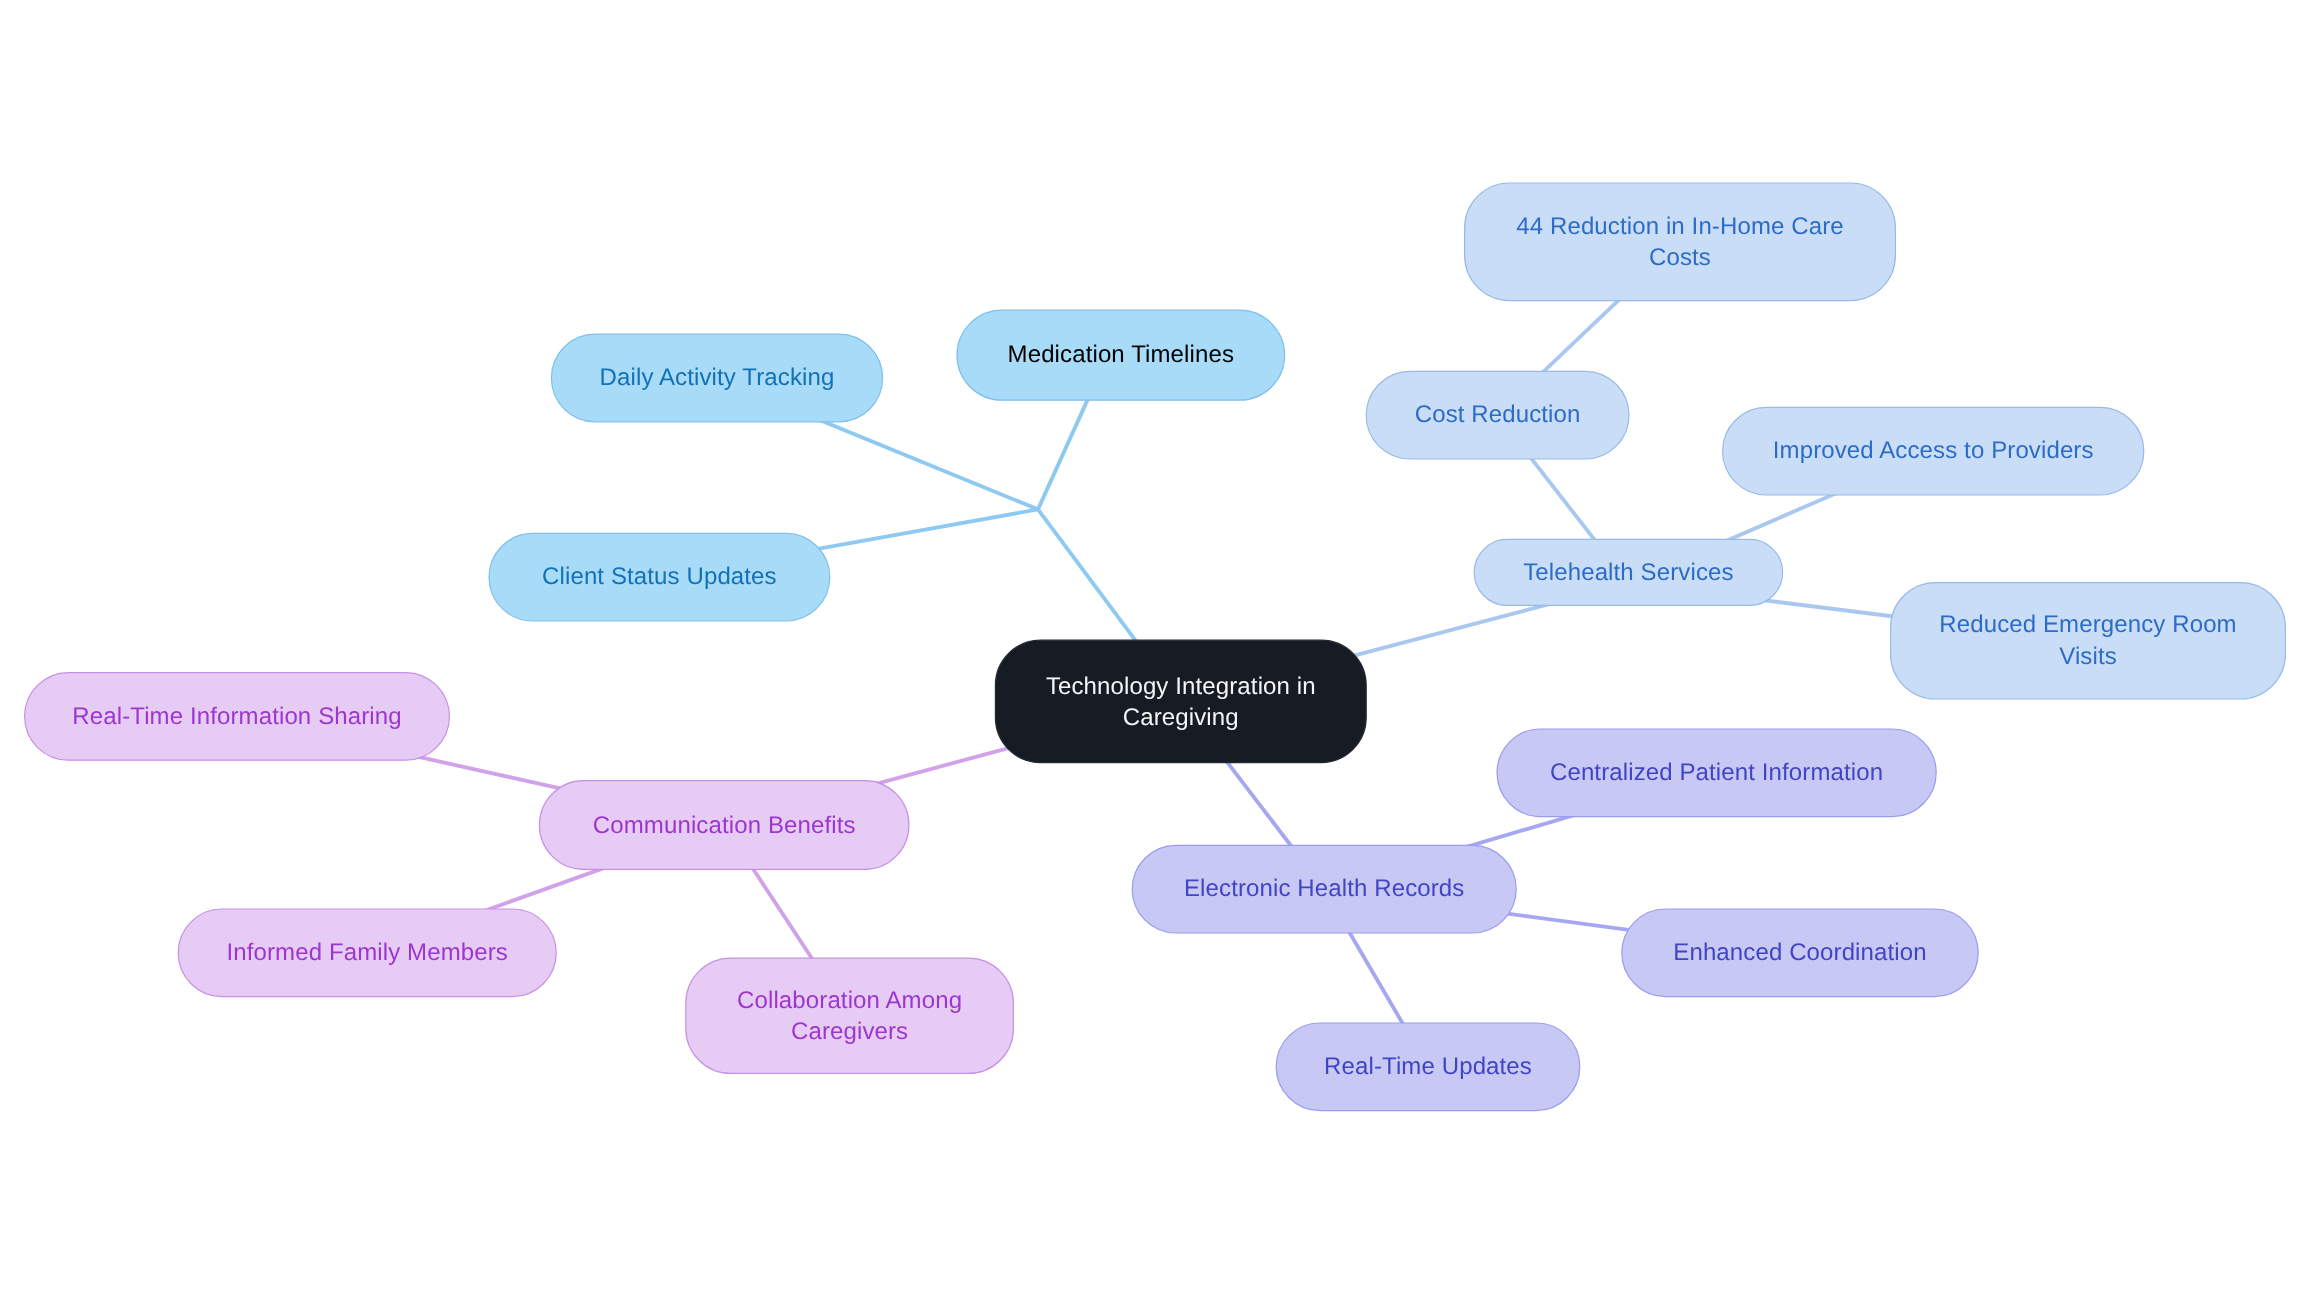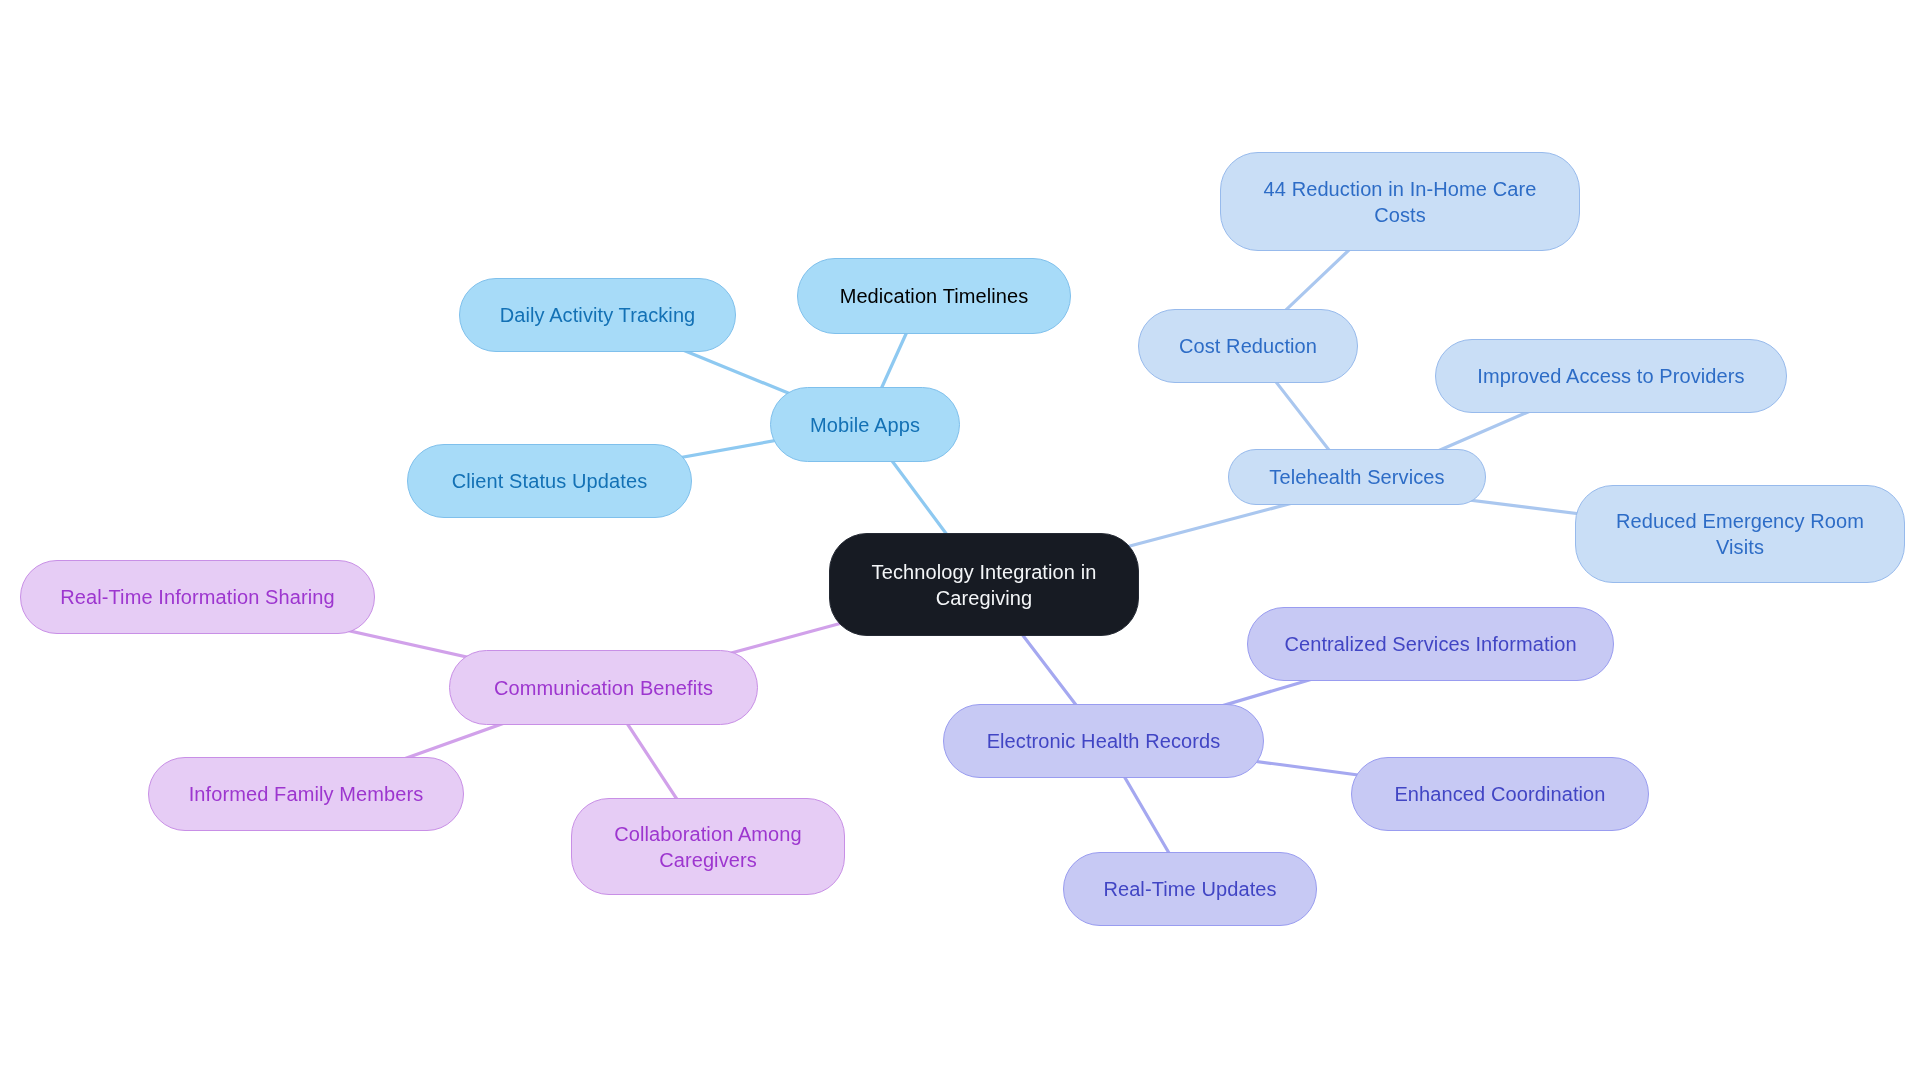--- a/index.html
+++ b/index.html
@@ -77,9 +77,6 @@
       <div class="node root" style="left: 829px; top: 533px; width: 310px; height: 103px; background: rgb(23, 27, 35); border-color: rgb(36, 41, 51); color: rgb(244, 246, 248);">
         <span class="node-label">Technology Integration in Caregiving</span>
       </div>
-      <div class="node" style="left: 770px; top: 387px; width: 190px; height: 75px; background: rgb(167, 219, 248); border-color: rgb(127, 192, 236); color: rgb(19, 113, 181);">
-        <span class="node-label">Mobile Apps</span>
-      </div>
       <div class="node" style="left: 459px; top: 278px; width: 277px; height: 74px; background: rgb(167, 219, 248); border-color: rgb(127, 192, 236); color: rgb(19, 113, 181);">
         <span class="node-label">Daily Activity Tracking</span>
       </div>

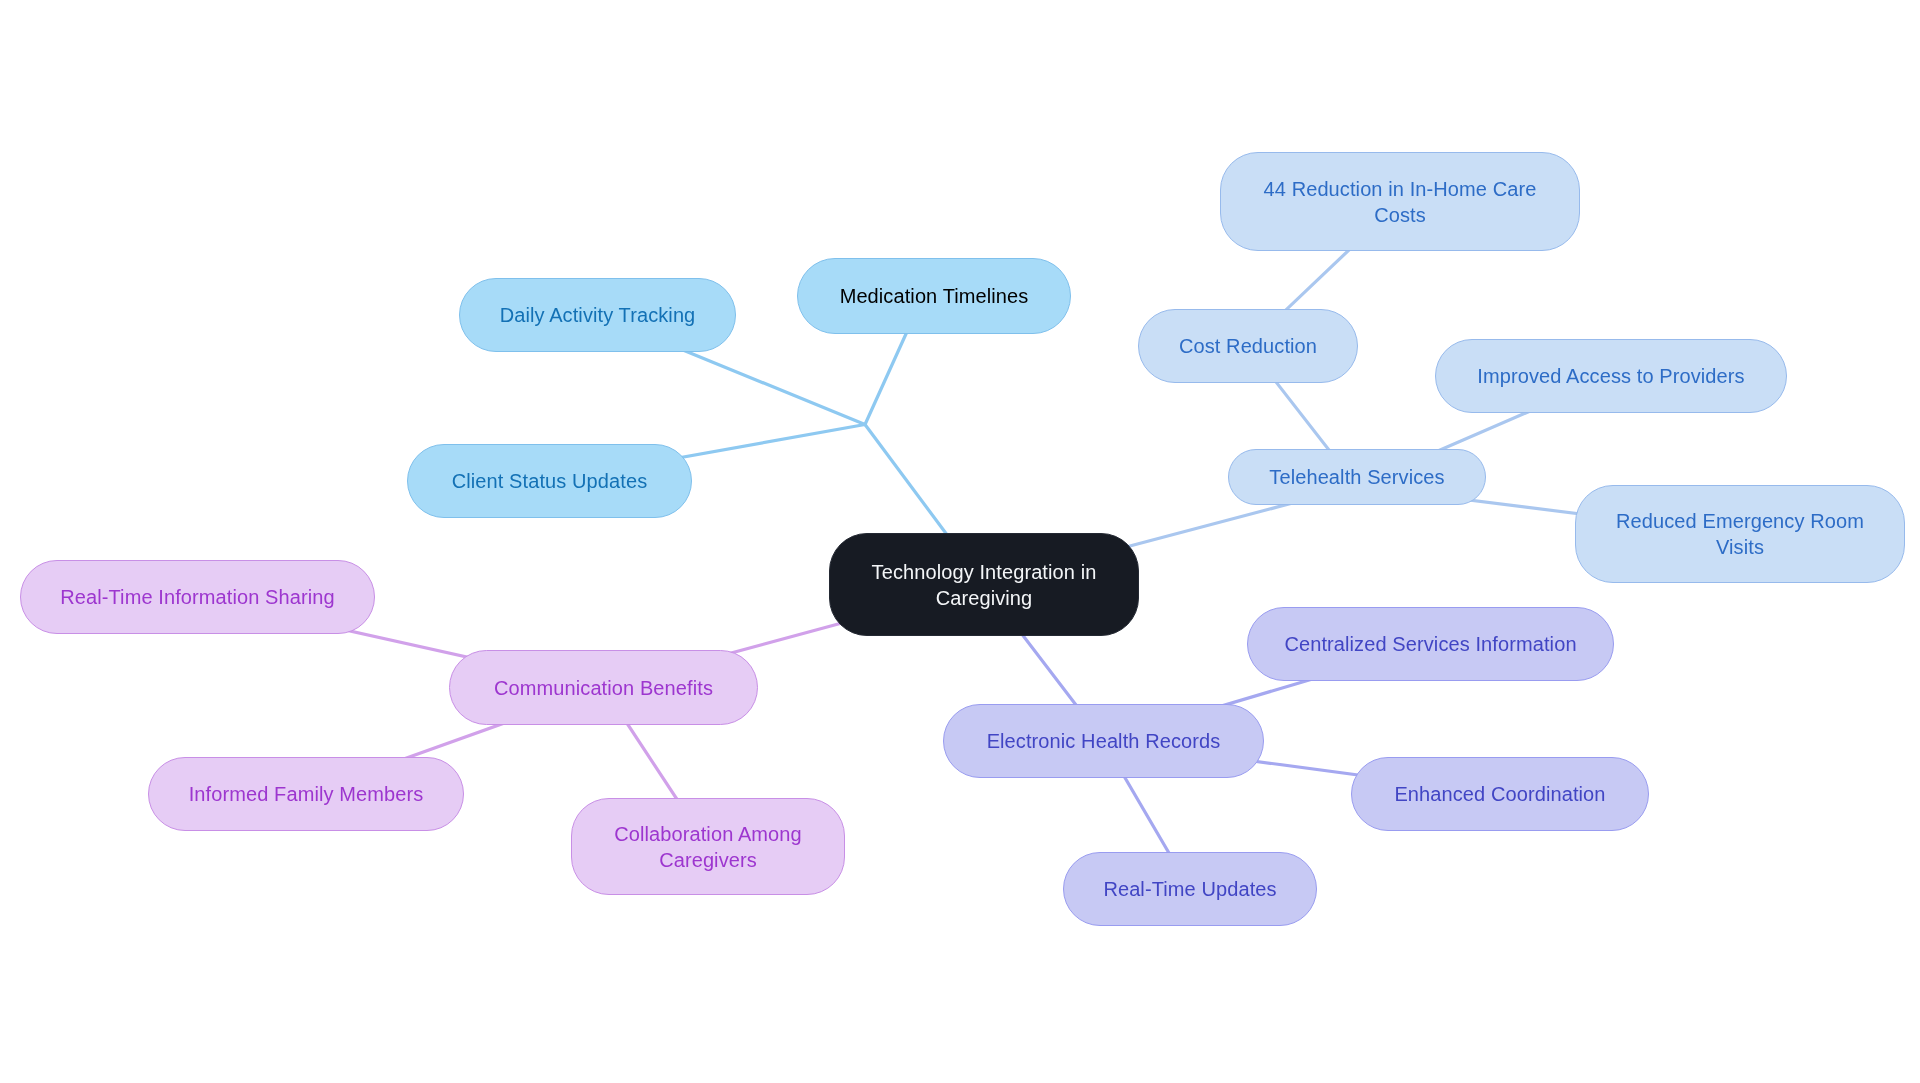--- a/index.html
+++ b/index.html
@@ -105,7 +105,7 @@
         <span class="node-label">Electronic Health Records</span>
       </div>
       <div class="node" style="left: 1247px; top: 607px; width: 367px; height: 74px; background: rgb(199, 201, 244); border-color: rgb(153, 156, 240); color: rgb(65, 69, 196);">
-        <span class="node-label">Centralized Services Information</span>
+        <span class="node-label">Centralized Patient Information</span>
       </div>
       <div class="node" style="left: 1351px; top: 757px; width: 298px; height: 74px; background: rgb(199, 201, 244); border-color: rgb(153, 156, 240); color: rgb(65, 69, 196);">
         <span class="node-label">Enhanced Coordination</span>

